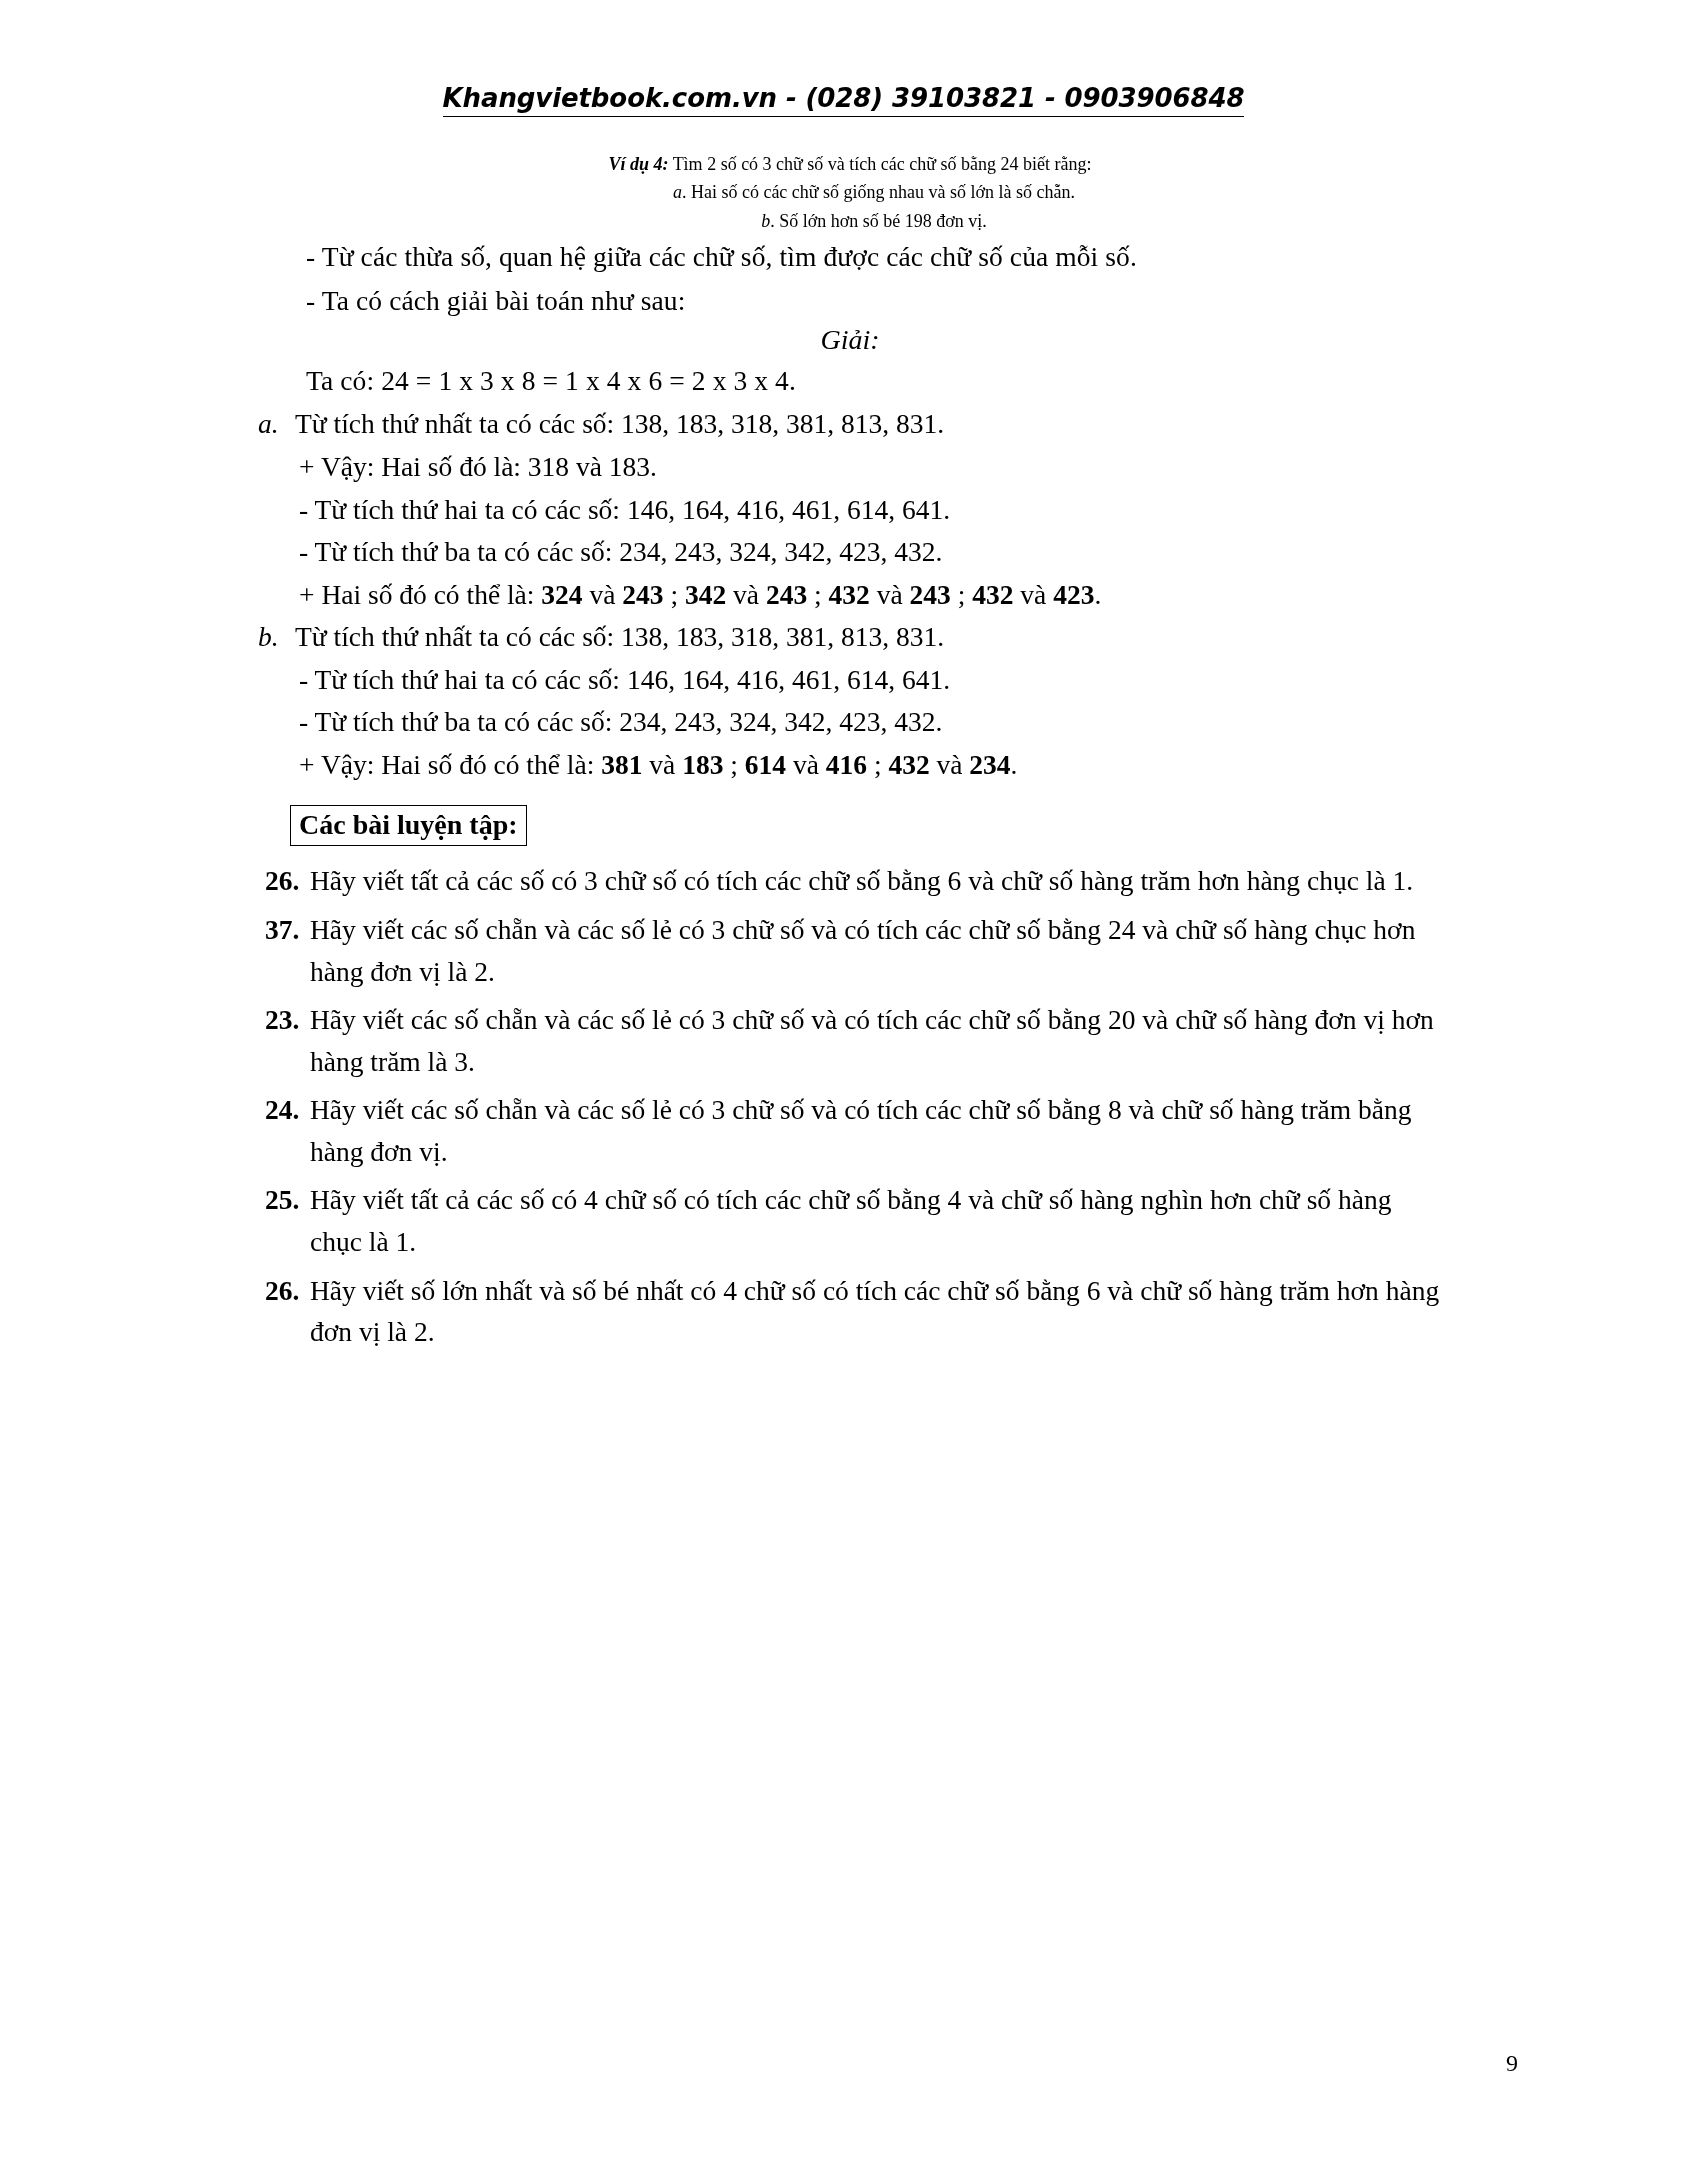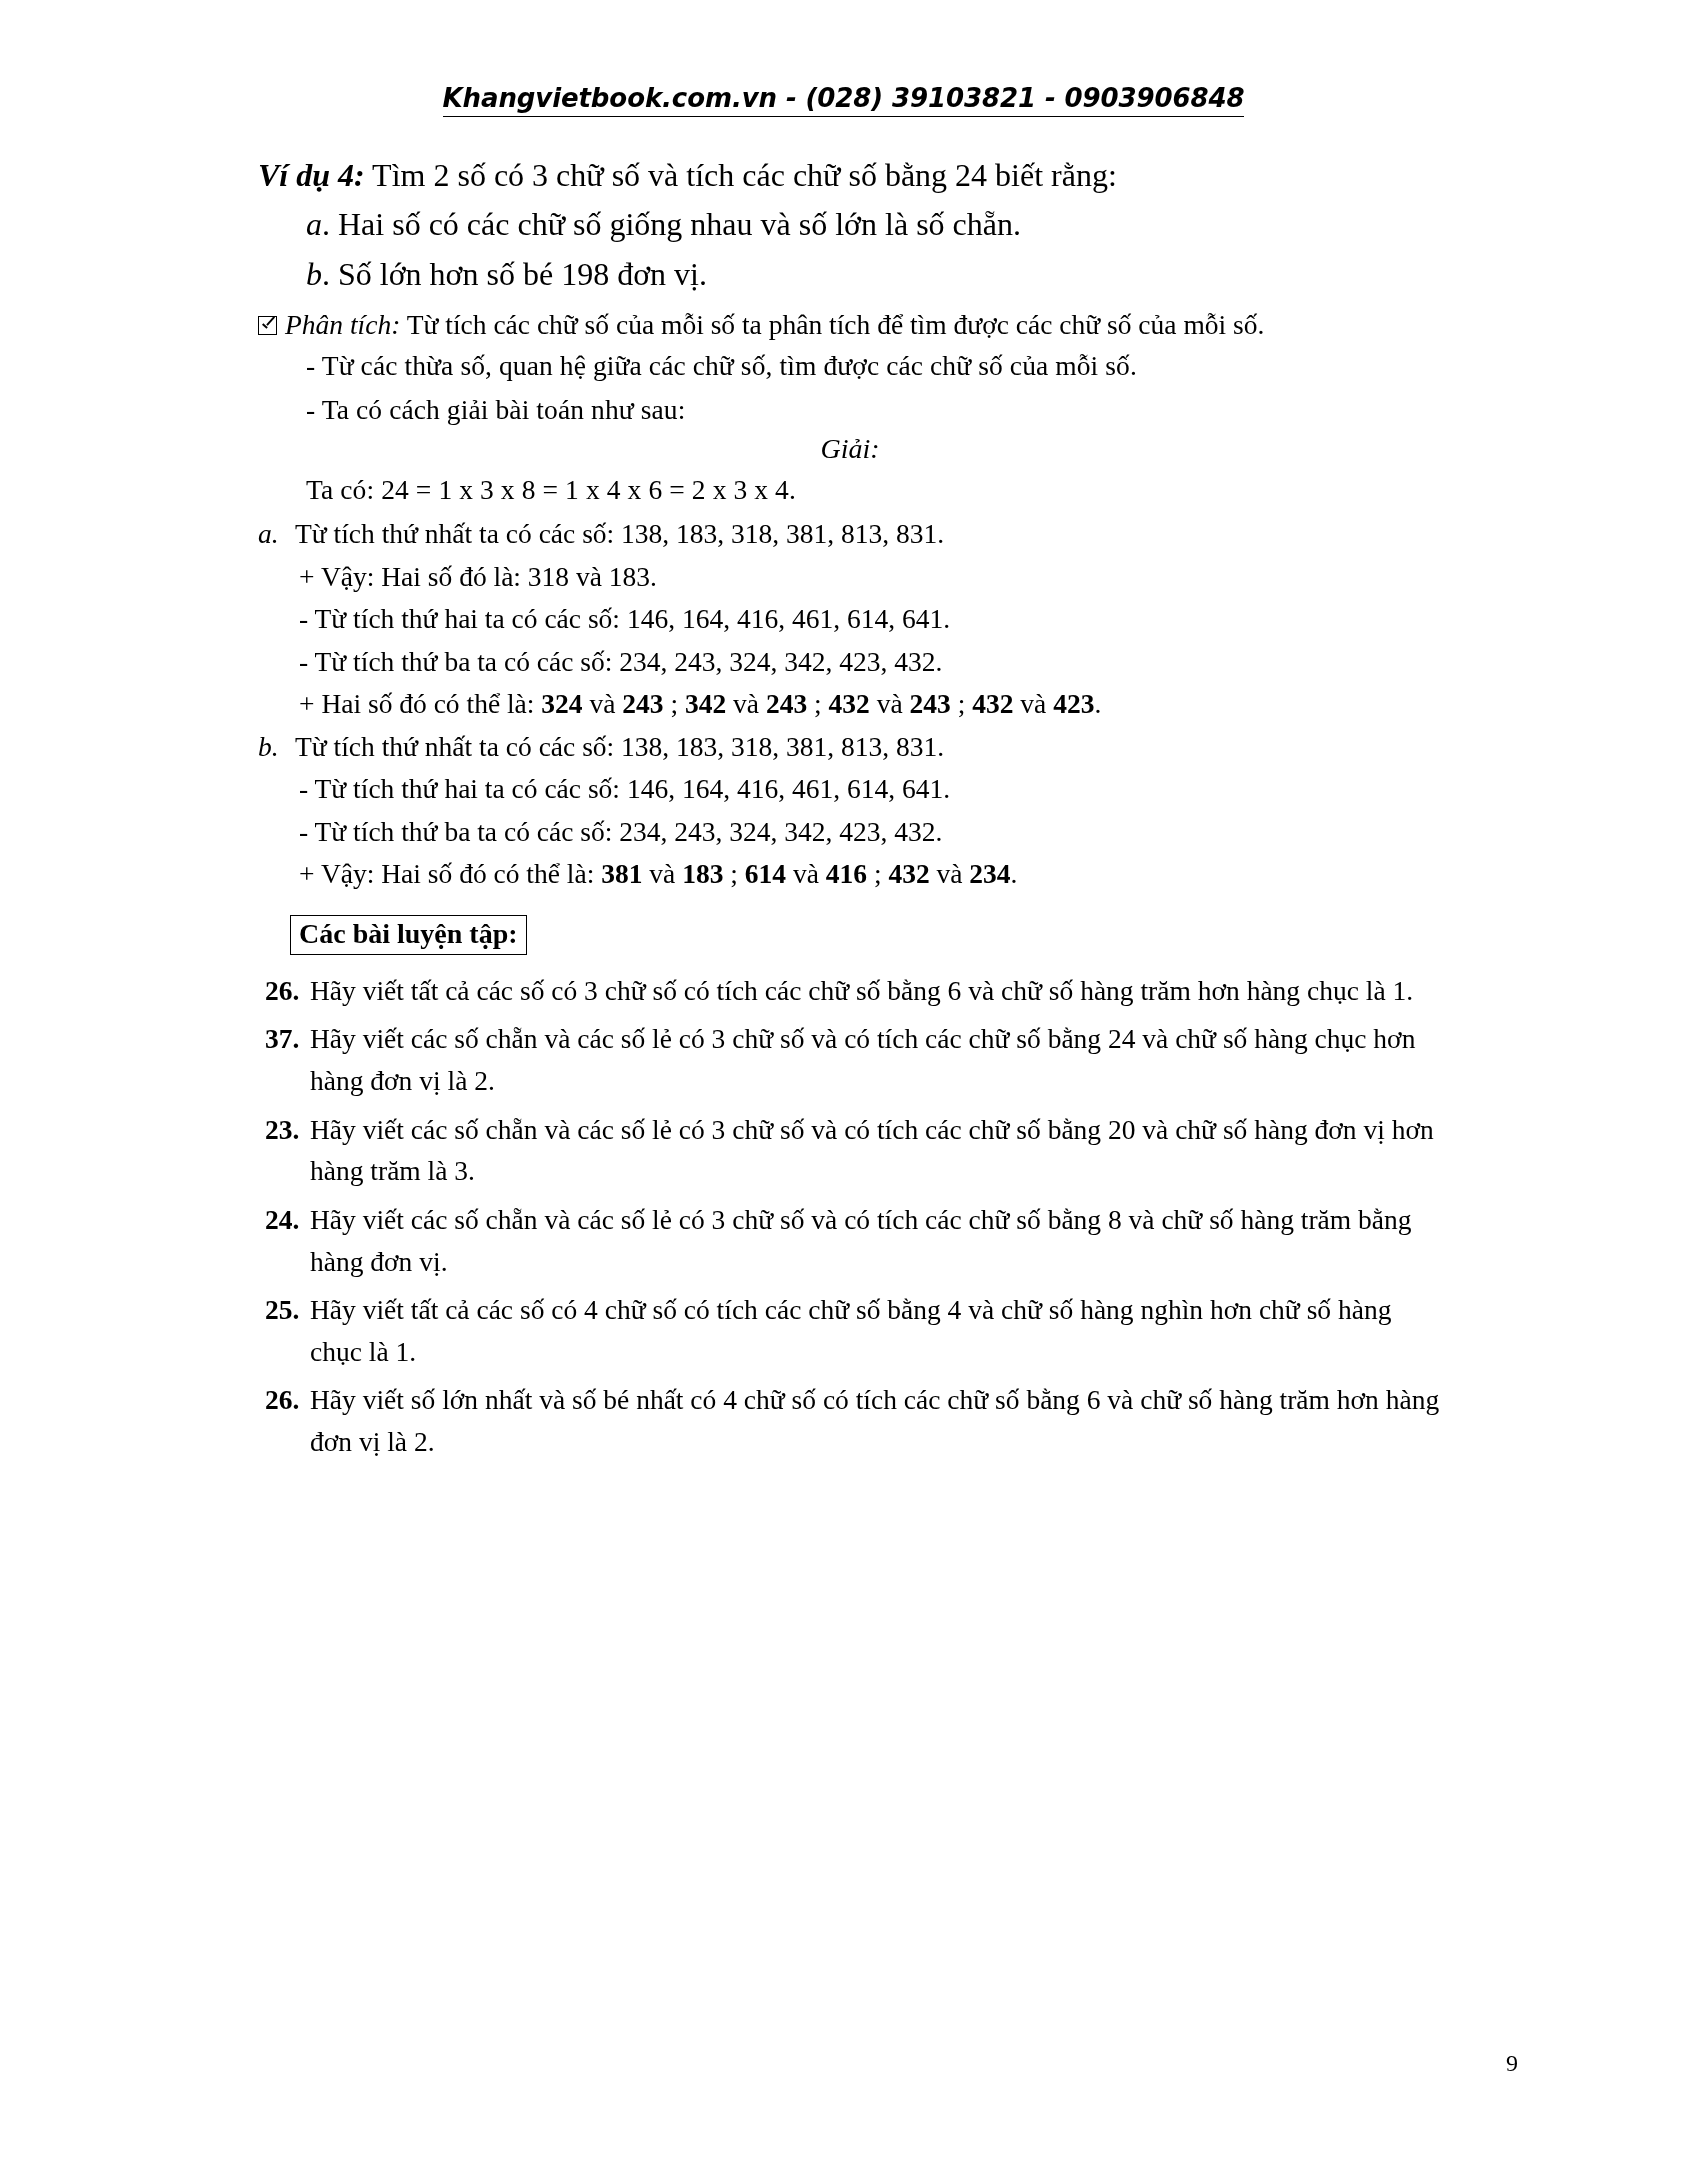--- a/index.html
+++ b/index.html
@@ -158,9 +158,10 @@
     font-size: 24px;
   }
   .vd-line {
-    font-size: 32px;
+    font-size: 18px;
     line-height: 1.50;
     margin-bottom: 1.3px;
+    text-align: center;
   }
 </style>
 </head>

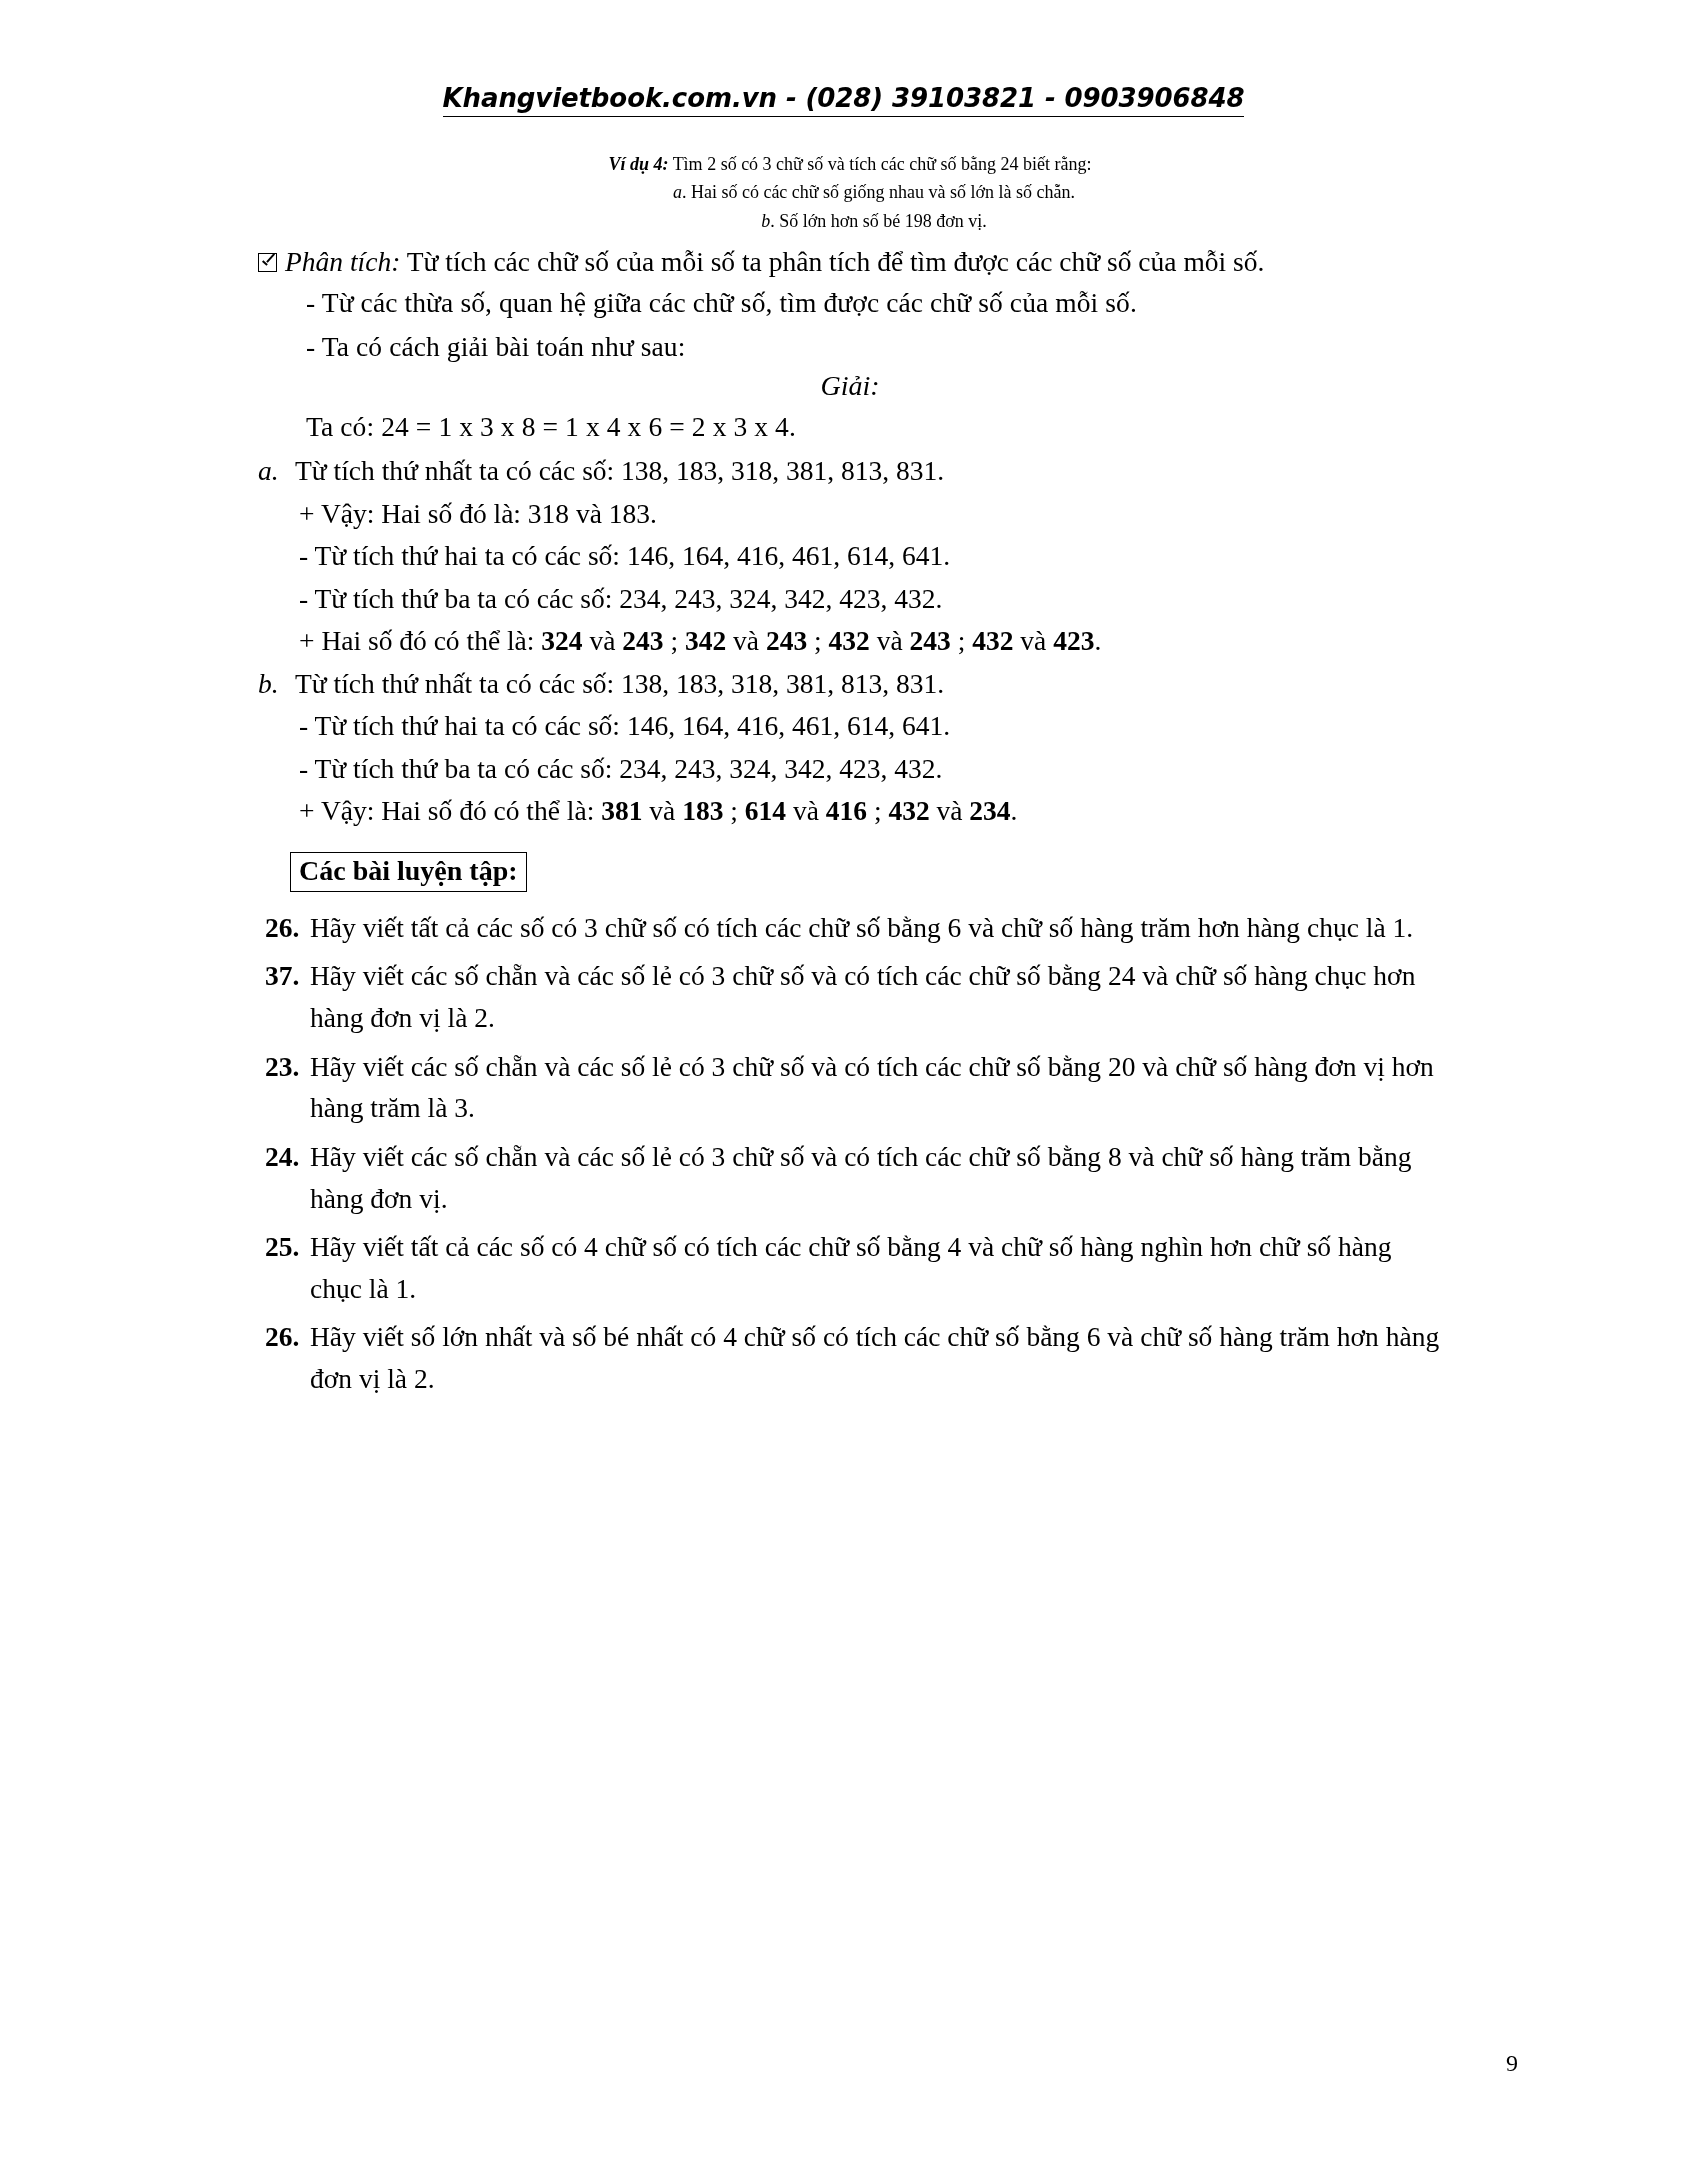--- a/index.html
+++ b/index.html
@@ -187,9 +187,6 @@
       <span class="ital">b</span><span>. Số lớn hơn số bé 198 đơn vị.</span>
     </div>
 
-    <div class="checkbox-line">
-      <span class="cbox"></span><span class="ital">Phân tích:</span><span> Từ tích các chữ số của mỗi số ta phân tích để tìm được các chữ số của mỗi số.</span>
-    </div>
 
     <div class="line indent1">- Từ các thừa số, quan hệ giữa các chữ số, tìm được các chữ số của mỗi số.</div>
 

